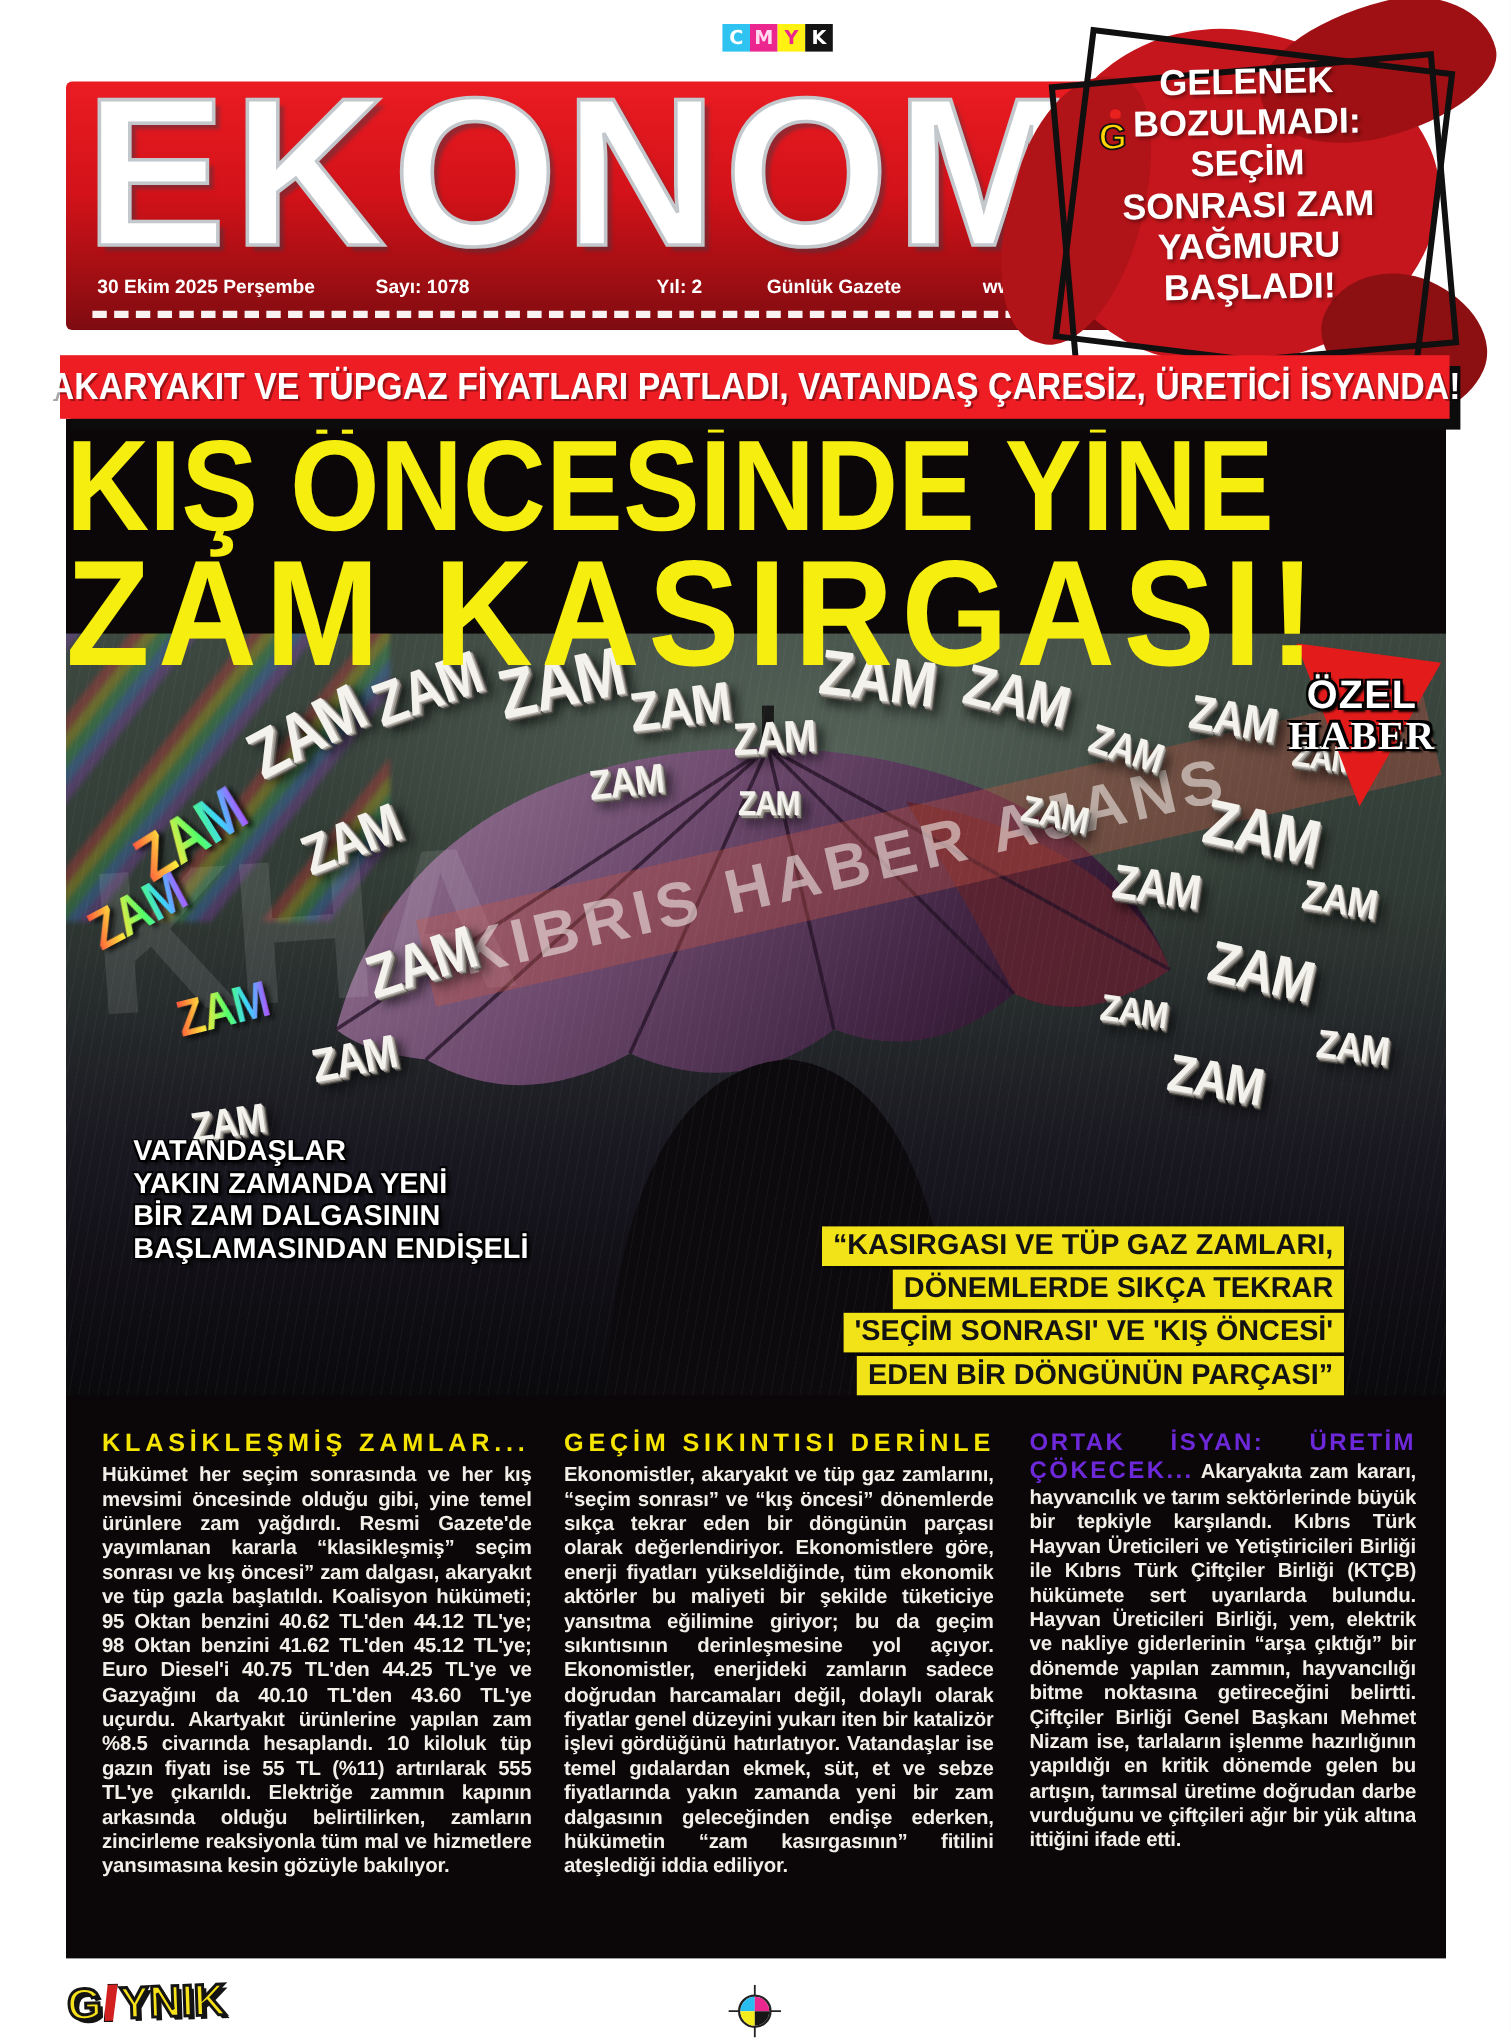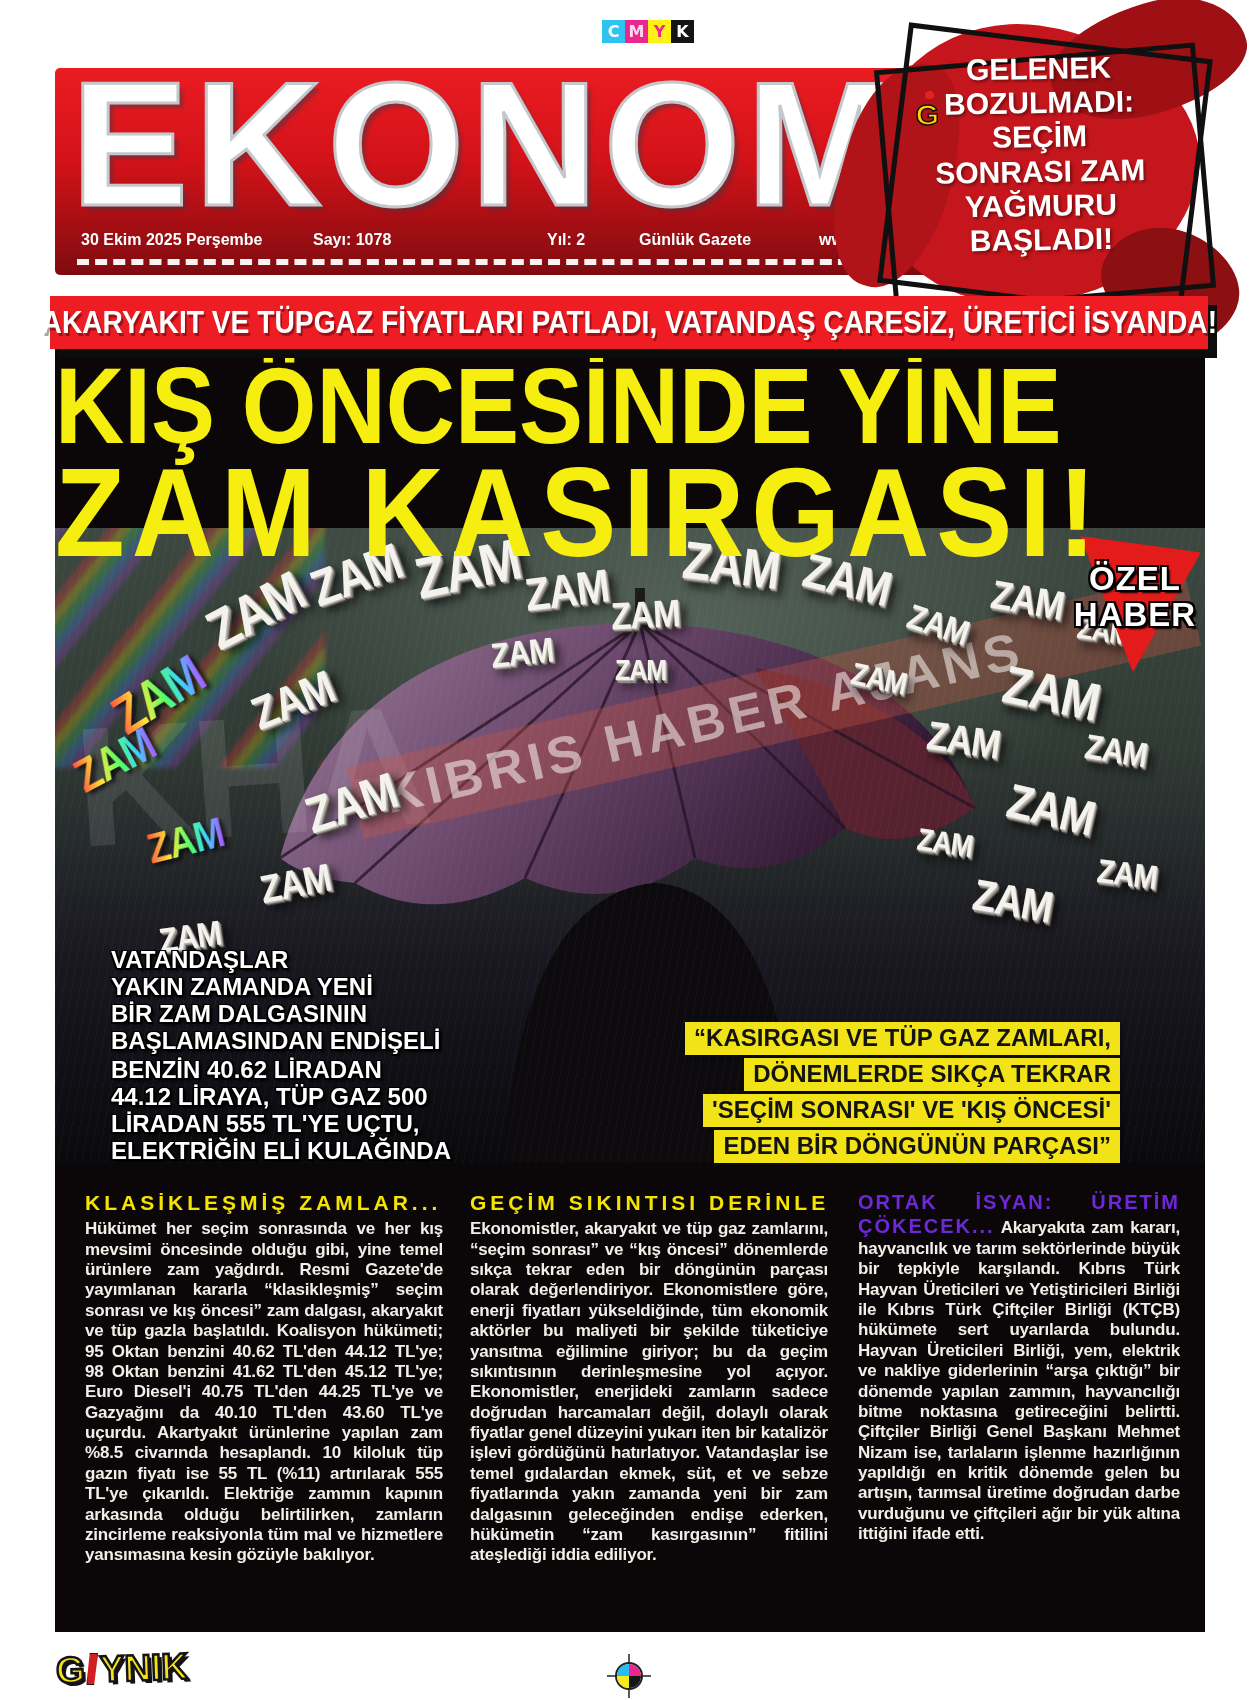--- a/index.html
+++ b/index.html
@@ -102,7 +102,7 @@
   .ozel-l1,.ozel-l2{position:absolute;width:100%;text-align:center;color:#fff;font-weight:bold;
        font-size:33px;letter-spacing:1px;
        text-shadow:-2px -2px 0 #000,2px -2px 0 #000,-2px 2px 0 #000,2px 2px 0 #000,3px 3px 2px #000;}
-  .ozel-l1{top:22px;} .ozel-l2{top:58px;}
+  .ozel-l1{top:22px;} .ozel-l2{top:58px;font-family:Liberation Serif, serif;}
 
   
   .cap{position:absolute;display:flex;align-items:center;}

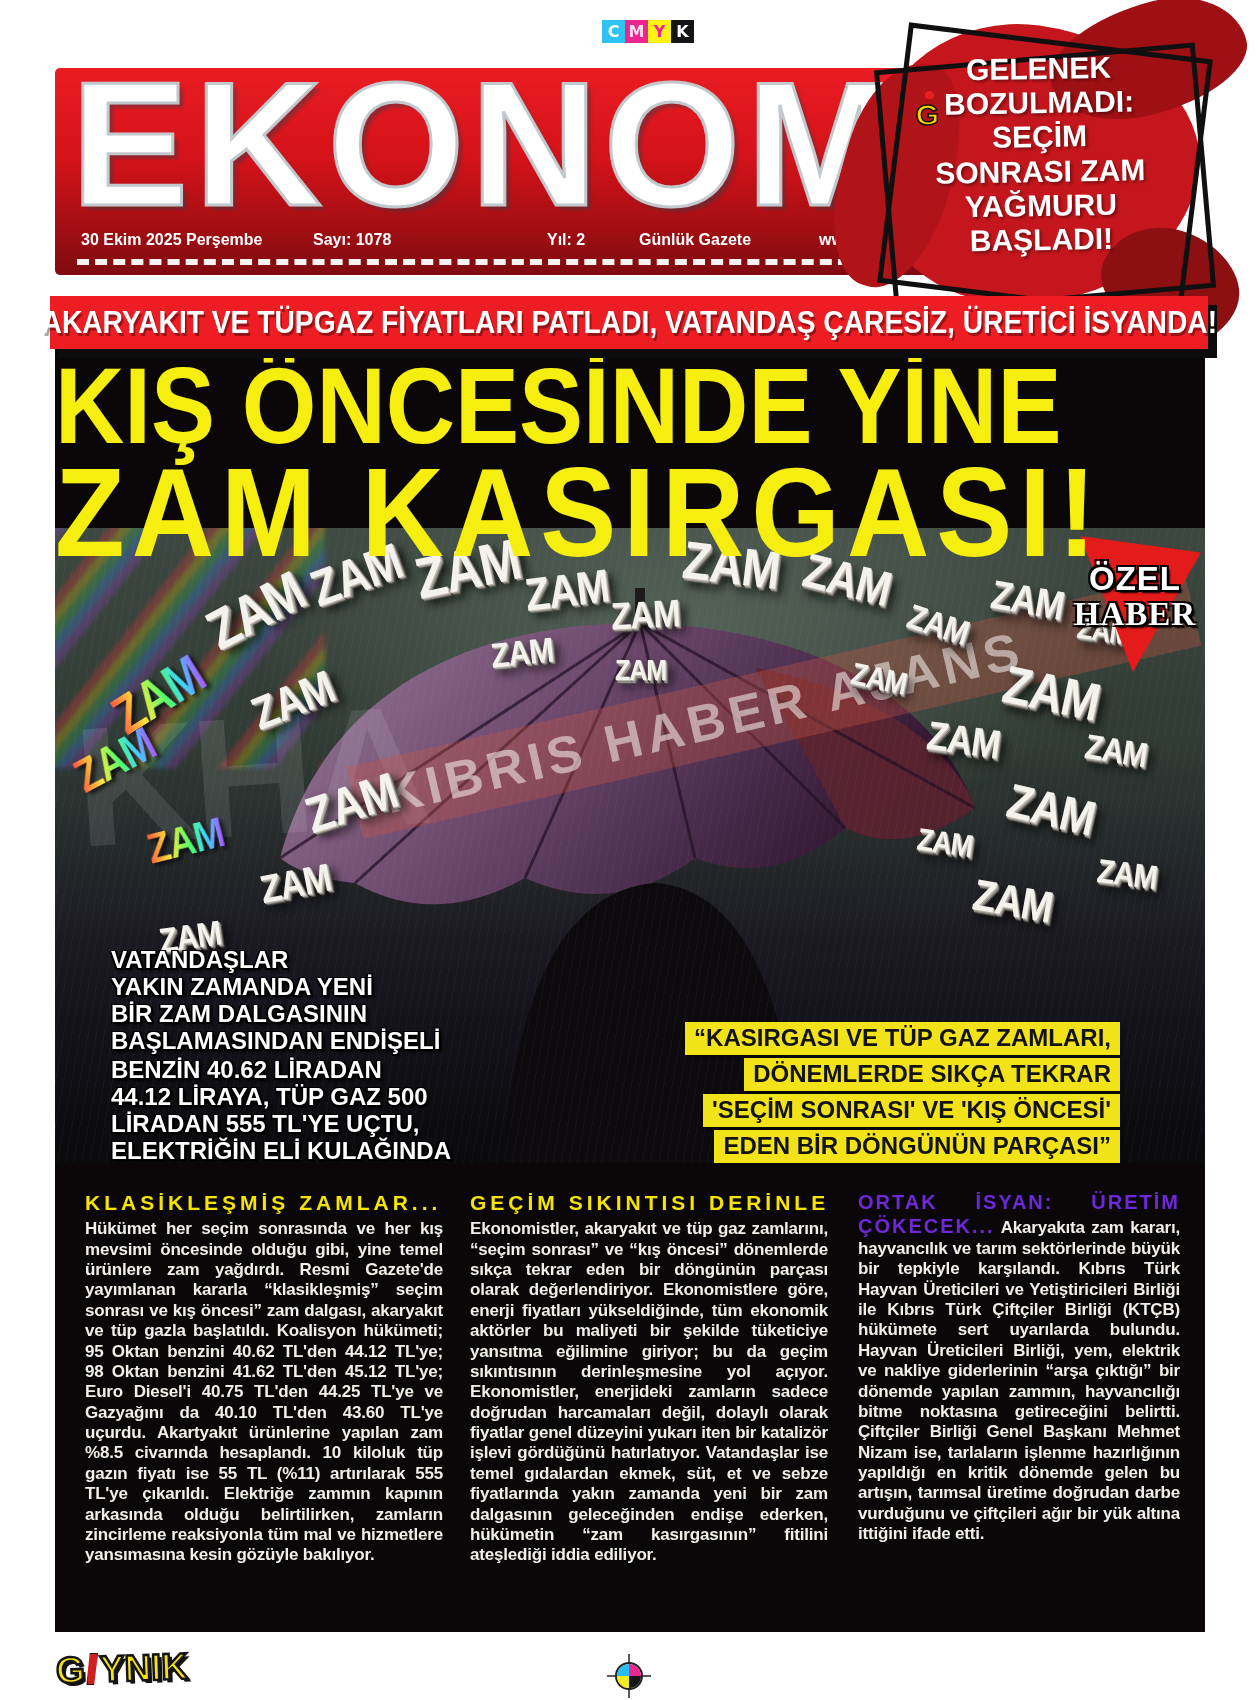--- a/index.html
+++ b/index.html
@@ -265,15 +265,6 @@
       </div>
     </div>
 
-    <div class="cap cap2">
-      <div class="bar"></div>
-      <div class="lines">
-        <div>BENZİN 40.62 LİRADAN</div>
-        <div>44.12 LİRAYA, TÜP GAZ 500</div>
-        <div>LİRADAN 555 TL'YE UÇTU,</div>
-        <div>ELEKTRİĞİN ELİ KULAĞINDA</div>
-      </div>
-    </div>
 
     <div class="quote">
       <div>“KASIRGASI VE TÜP GAZ ZAMLARI,</div>

